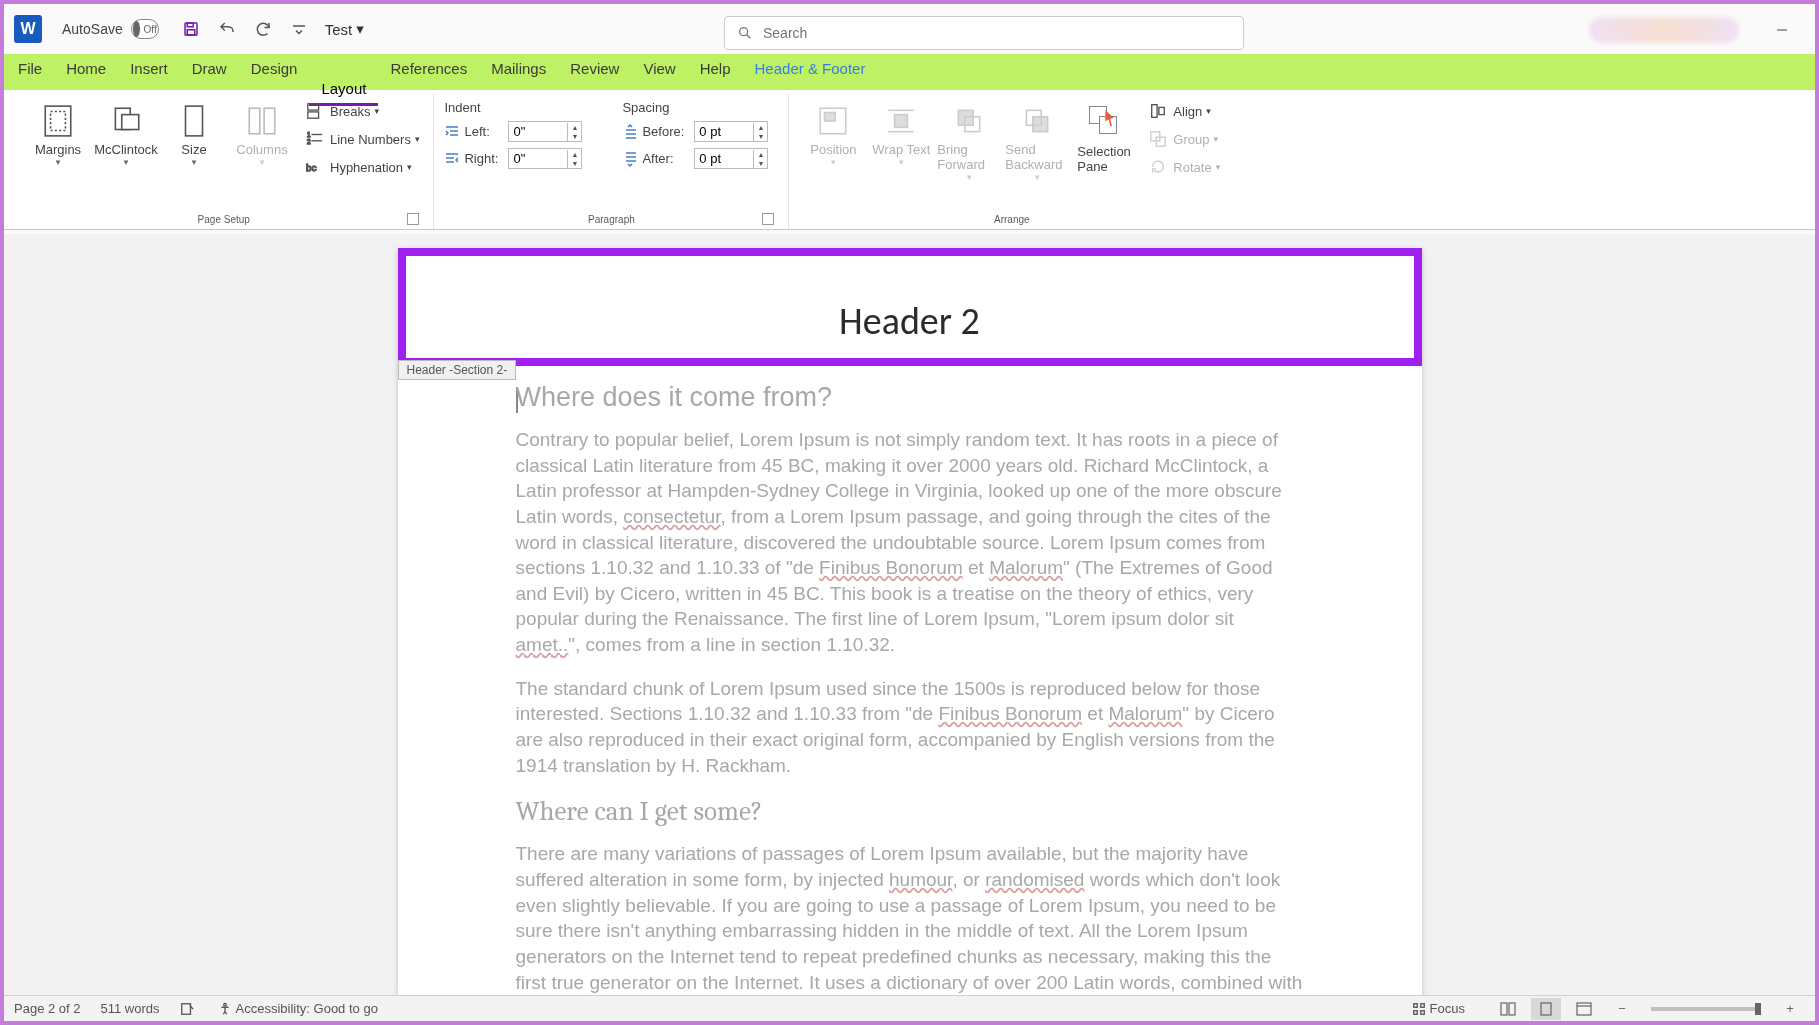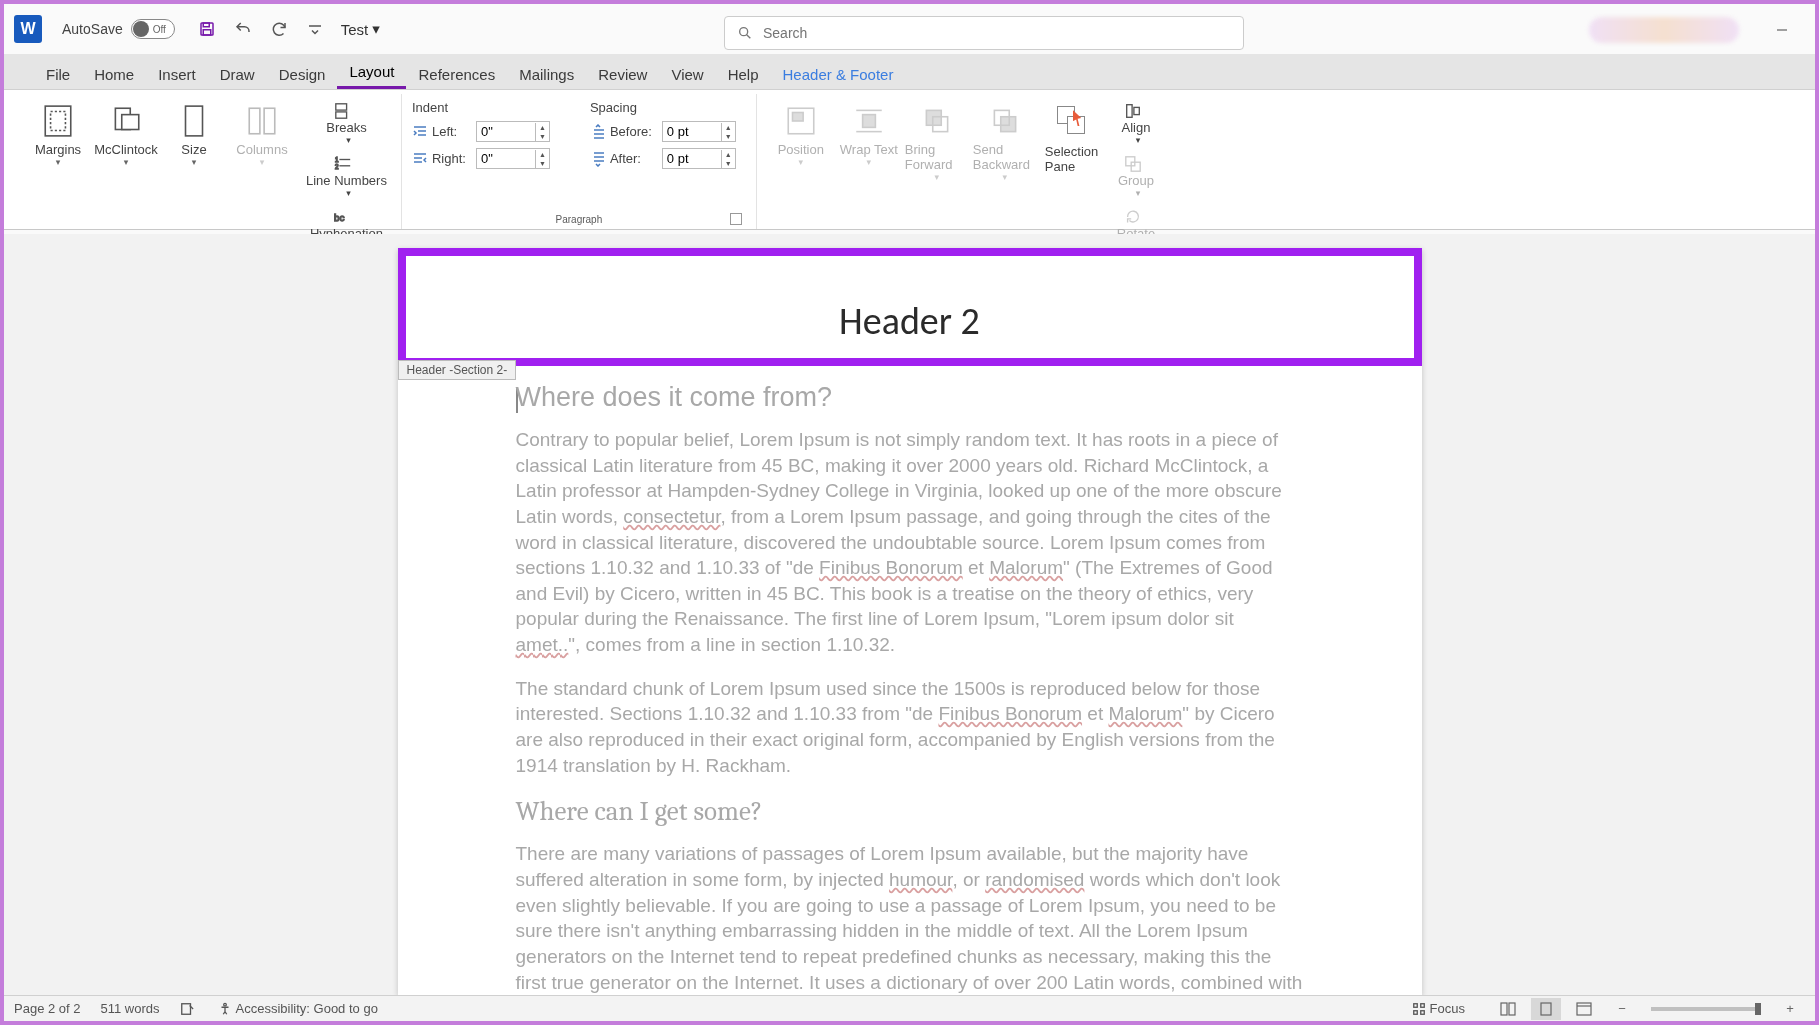--- a/index.html
+++ b/index.html
@@ -8,7 +8,7 @@
 .titlebar { height: 50px; display: flex; align-items: center; padding: 0 10px; background: #fafafa; }
 .word-icon { width: 28px; height: 28px; background: #185abd; color: #fff; display: flex; align-items: center; justify-content: center; font-weight: bold; font-size: 16px; border-radius: 3px; margin-right: 20px; }
 .autosave-label { font-size: 14px; color: #444; margin-right: 8px; }
-.toggle { width: 44px; height: 20px; border: 1px solid #888; border-radius: 10px; display: flex; align-items: center; padding: 1px; background: #fff; margin-right: 14px; }
+.toggle { width: 28px; height: 20px; border: 1px solid #888; border-radius: 10px; display: flex; align-items: center; padding: 1px; background: #fff; margin-right: 14px; }
 .toggle-knob { width: 16px; height: 16px; background: #666; border-radius: 50%; }
 .toggle-text { font-size: 10px; margin-left: 4px; color: #666; }
 .qat-btn { width: 32px; height: 32px; display: flex; align-items: center; justify-content: center; color: #555; margin: 0 2px; cursor: pointer; }

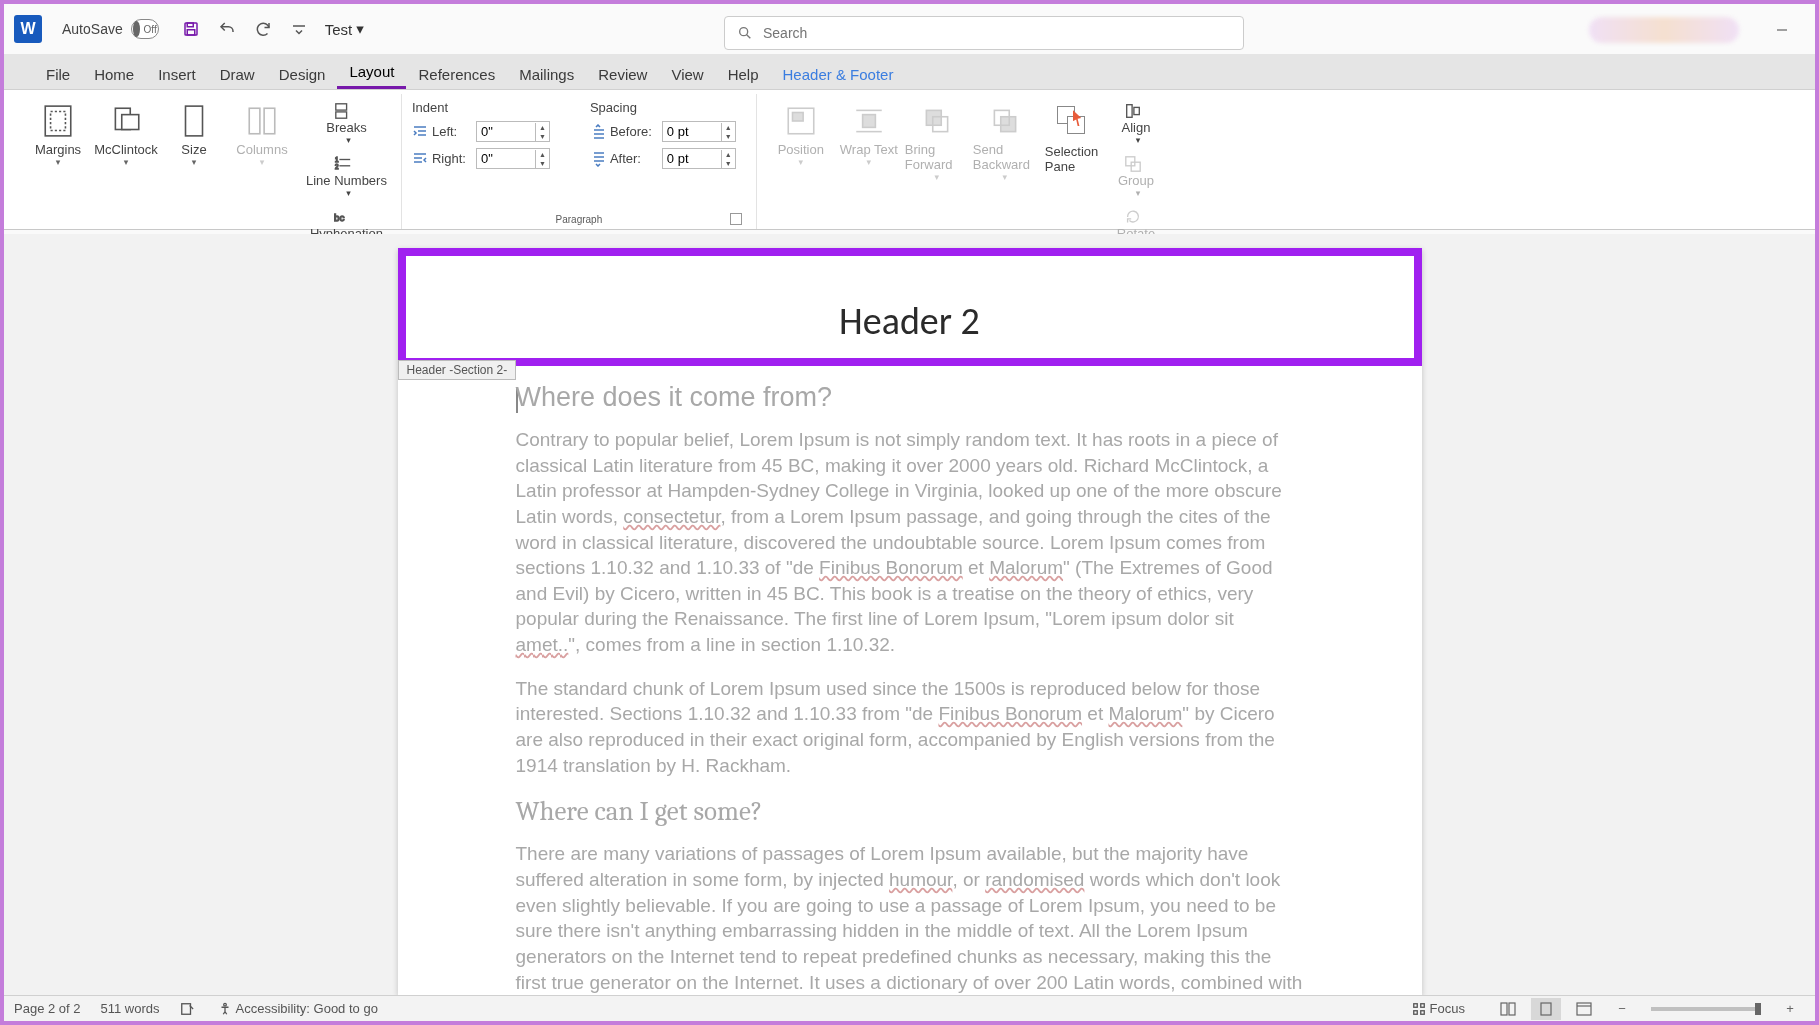--- a/index.html
+++ b/index.html
@@ -22,7 +22,7 @@
 .profile-blur { width: 150px; height: 26px; background: linear-gradient(90deg, #f0e0f5, #f5e0d0, #f0e0f5); border-radius: 13px; filter: blur(2px); margin-right: 20px; }
 .winbtn { width: 46px; height: 32px; display: flex; align-items: center; justify-content: center; color: #444; }
 
-.tabs { height: 36px; display: flex; align-items: flex-end; padding: 0 30px; border-bottom: 1px solid #d0d0d0; background: #e5e5e5; }
+.tabs { height: 36px; display: flex; align-items: flex-start; padding: 0 2px; border-bottom: 1px solid #d0d0d0; background: #bef264; }
 .tab { padding: 6px 12px; font-size: 15px; color: #3b3b3b; cursor: pointer; }
 .tab.active { border-bottom: 3px solid #7719aa; color: #000; }
 .tab.contextual { color: #3a7de0; }

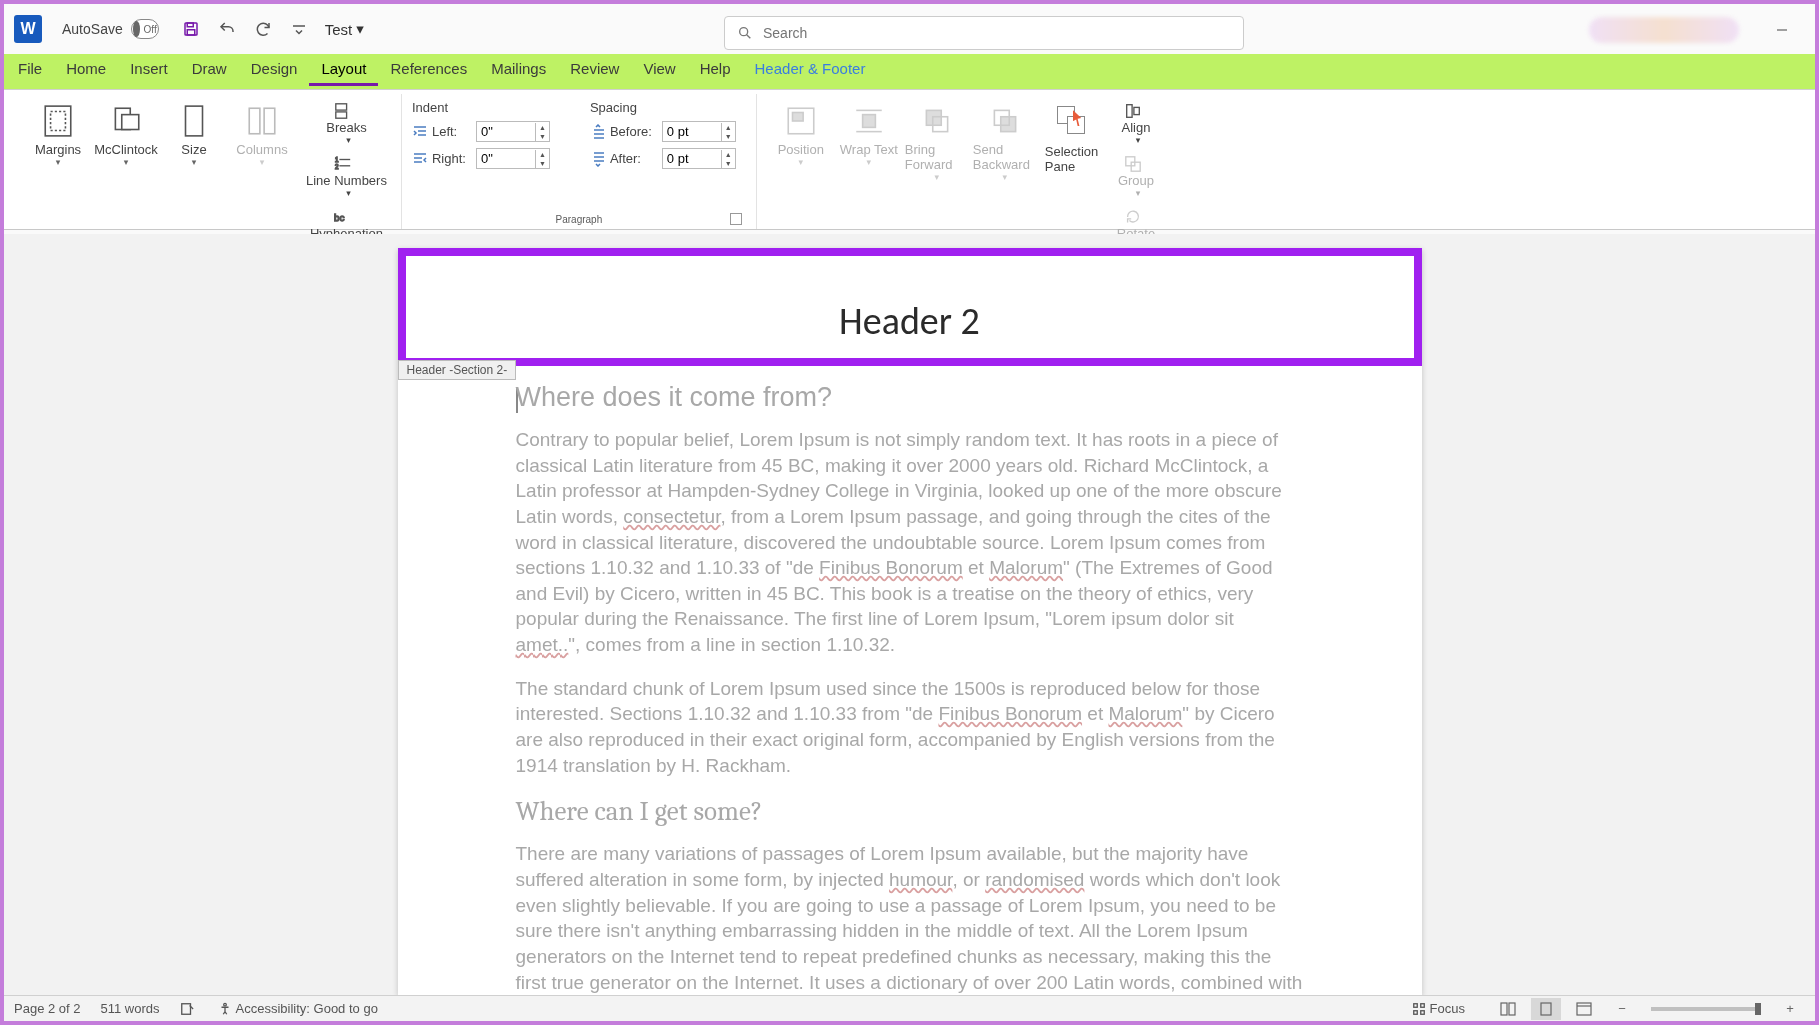--- a/index.html
+++ b/index.html
@@ -24,7 +24,7 @@
 
 .tabs { height: 36px; display: flex; align-items: flex-start; padding: 0 2px; border-bottom: 1px solid #d0d0d0; background: #bef264; }
 .tab { padding: 6px 12px; font-size: 15px; color: #3b3b3b; cursor: pointer; }
-.tab.active { border-bottom: 3px solid #7719aa; color: #000; }
+.tab.active { border-bottom: 3px solid #7719aa; color: #000; margin-top: 20px; }
 .tab.contextual { color: #3a7de0; }
 
 .ribbon { height: 140px; background: #fff; border-bottom: 1px solid #c8c8c8; display: flex; padding: 4px 10px 0 10px; }

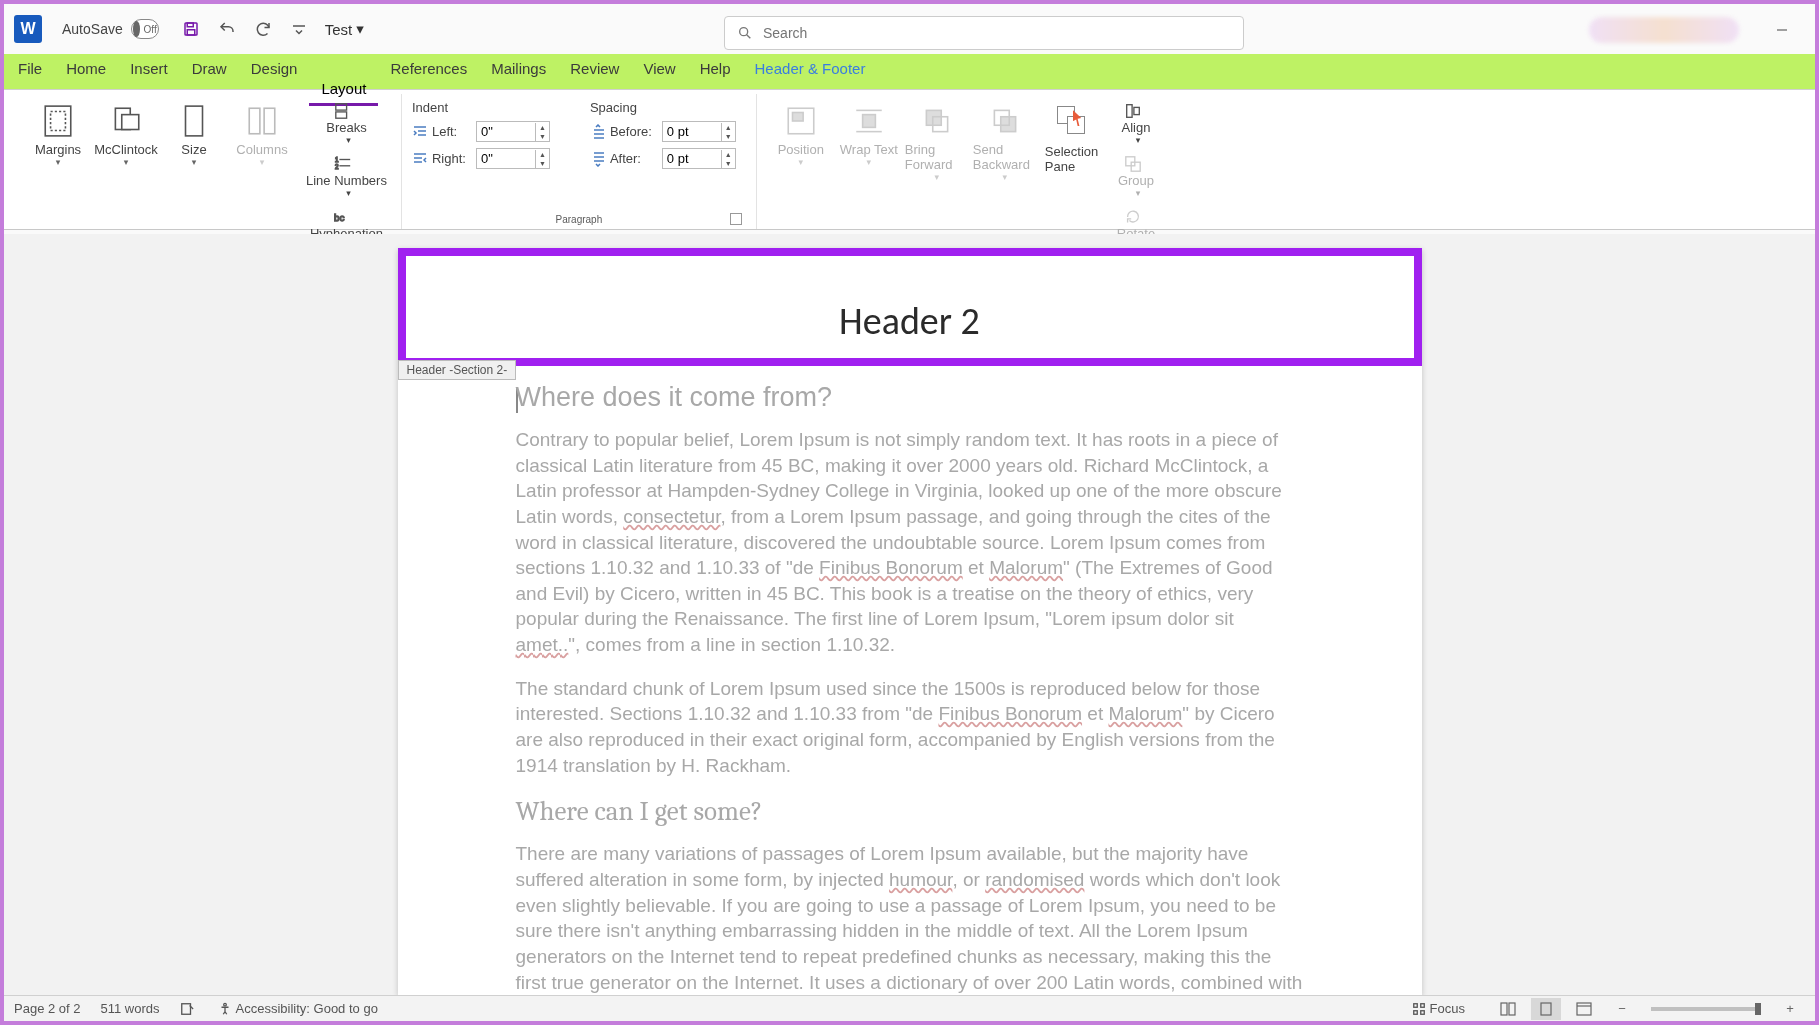--- a/index.html
+++ b/index.html
@@ -40,7 +40,7 @@
 .big-btn.disabled .chev { color: #ccc; }
 
 .small-stack { display: flex; flex-direction: column; gap: 6px; margin-left: 6px; }
-.small-btn { display: flex; align-items: center; font-size: 13px; color: #444; padding: 2px 4px; cursor: pointer; flex-direction: column; }
+.small-btn { display: flex; align-items: center; font-size: 13px; color: #444; padding: 2px 4px; cursor: pointer; }
 .small-btn.disabled { color: #b0b0b0; }
 .small-btn svg, .small-btn .ic { width: 18px; height: 18px; margin-right: 6px; }
 .small-btn .chev { margin-left: 4px; font-size: 9px; }

